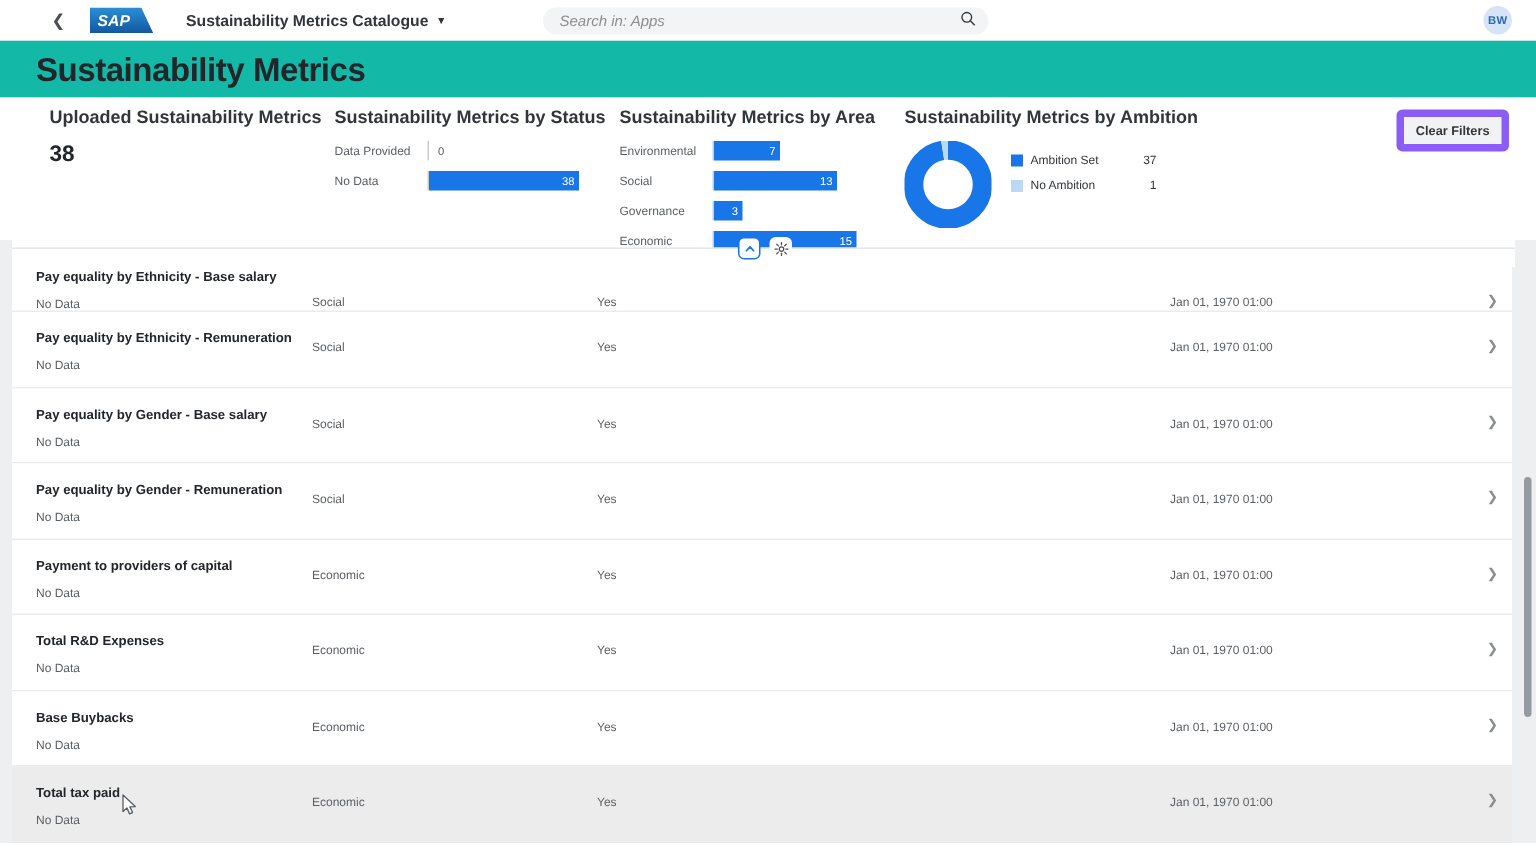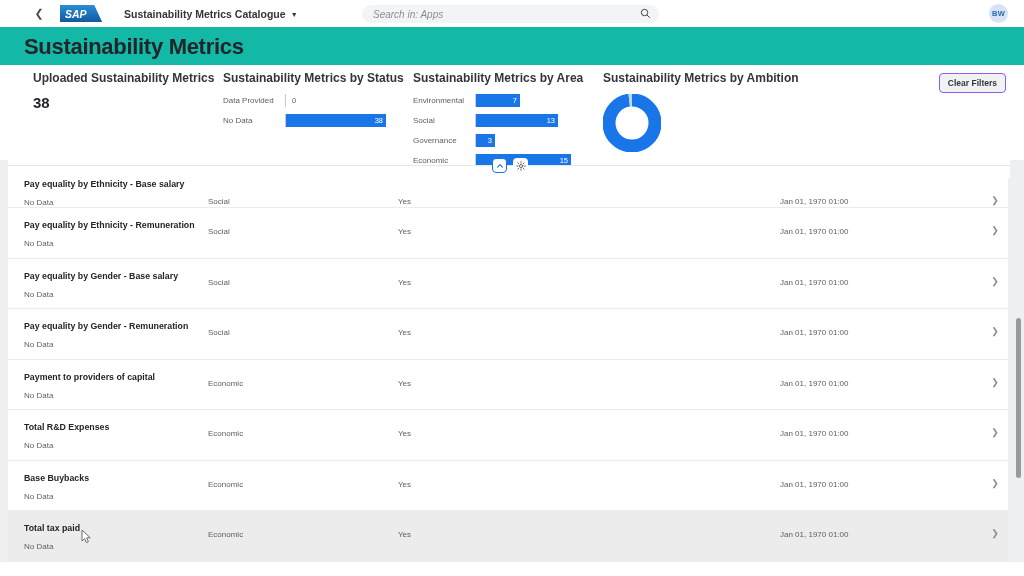--- a/index.html
+++ b/index.html
@@ -217,7 +217,7 @@
     font-weight: bold;
     color: #32363a;
     background: #f1f2f3;
-    border: 1px solid #8b5cf6;
+    border: 5px solid #8b5cf6;
     border-radius: 4px;
     padding: 4px 8px;
     cursor: pointer;

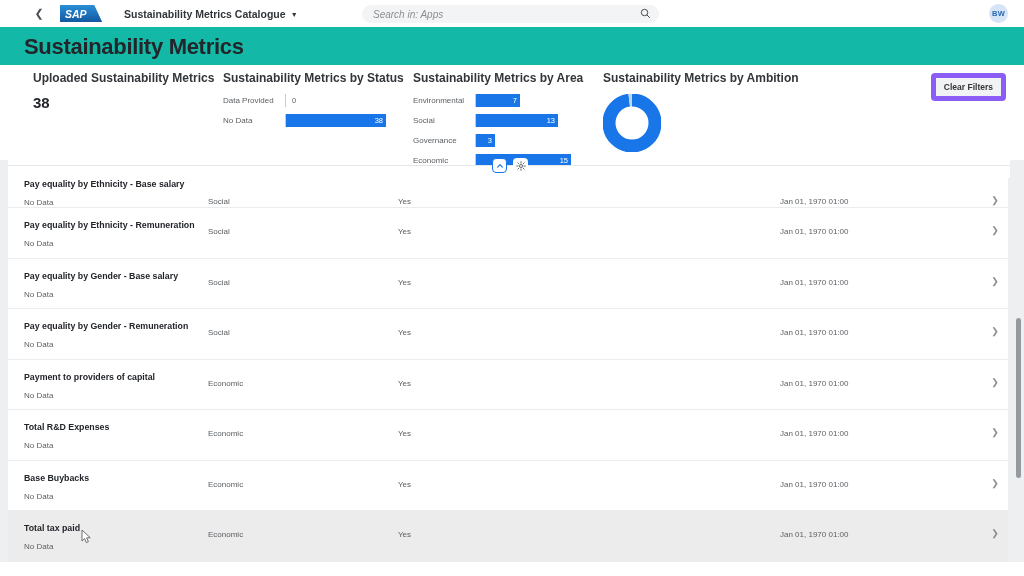--- a/index.html
+++ b/index.html
@@ -492,6 +492,18 @@
               <circle cx="29" cy="29" r="23" fill="none" stroke="#1876e8" stroke-width="13" stroke-dasharray="140.71028148446916 3.8029805806613126" stroke-dashoffset="0" transform="rotate(-90 29 29)"></circle>
               <circle cx="29" cy="29" r="23" fill="none" stroke="#bcd8f7" stroke-width="13" stroke-dasharray="3.802980580661328 140.71028148446914" stroke-dashoffset="-140.71028148446916" transform="rotate(-90 29 29)"></circle>
             </svg></div>
+        <div class="legend" id="donut-legend">
+            <div class="legend-row">
+              <span class="legend-swatch" style="background: rgb(24, 118, 232);"></span>
+              <span class="legend-name">Ambition Set</span>
+              <span class="legend-value">37</span>
+            </div>
+            <div class="legend-row">
+              <span class="legend-swatch" style="background: rgb(188, 216, 247);"></span>
+              <span class="legend-name">No Ambition</span>
+              <span class="legend-value">1</span>
+            </div>
+          </div>
       </div>
     </div>
 

